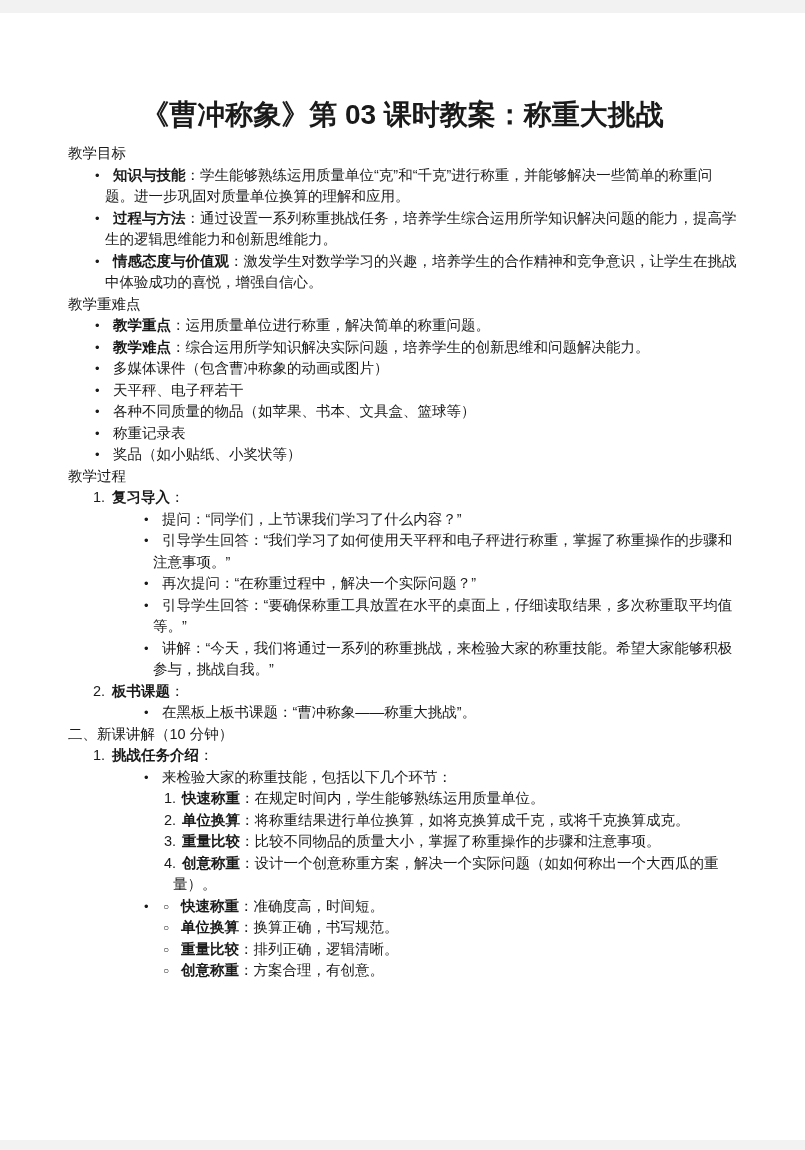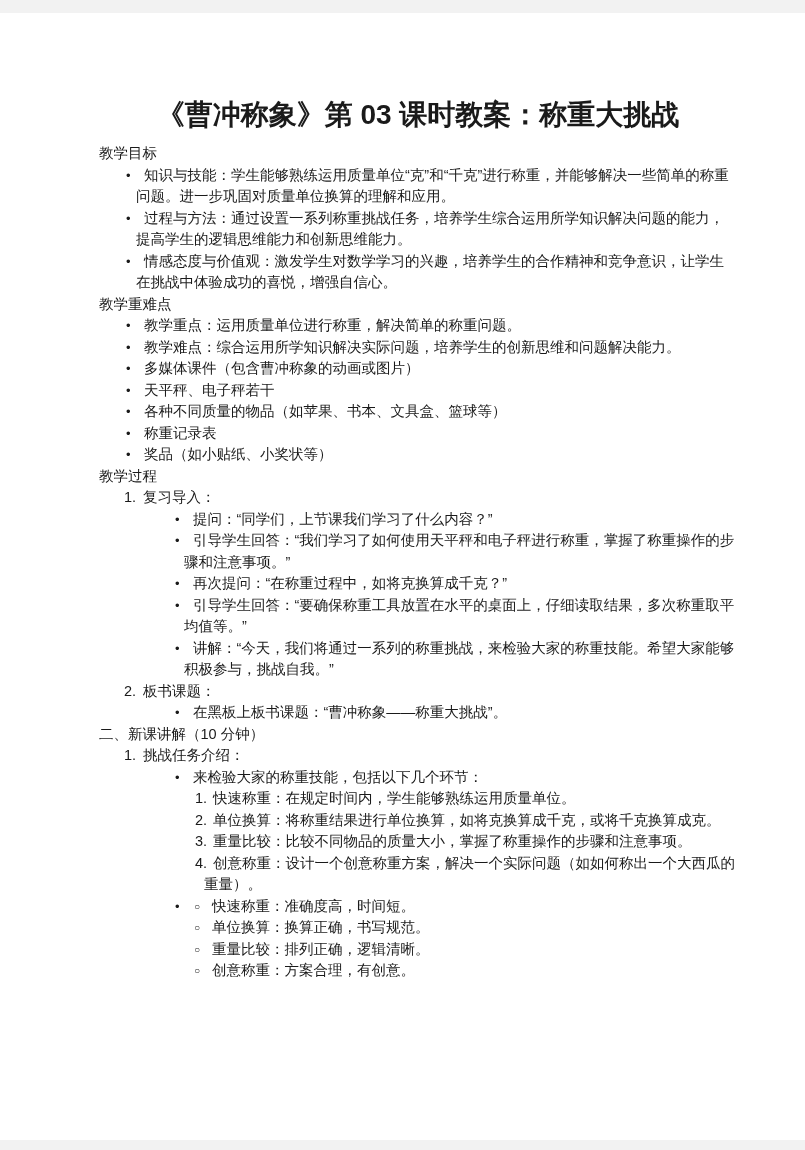--- a/index.html
+++ b/index.html
@@ -20,7 +20,7 @@
     min-height: 1127px;
     margin: 13px 0 10px 0;
     background: #ffffff;
-    padding: 82px 68px 60px 99px;
+    padding: 82px 68px 60px 68px;
   }
   .doc-title {
     margin: 0 0 9px 0;

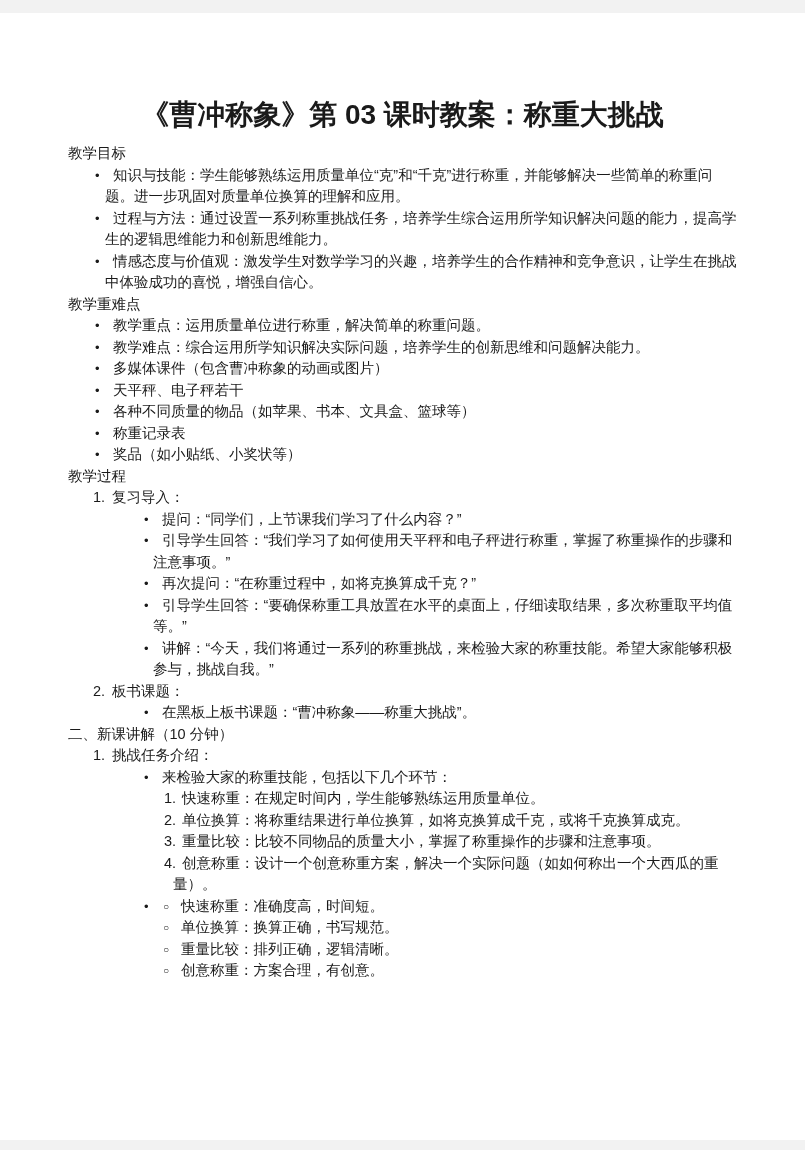--- a/index.html
+++ b/index.html
@@ -63,7 +63,7 @@
   
   .c3 { padding-left: 105px; text-indent: 8px; }
   .c3 > .marker { left: 95px; font-size: 10px; }
-  .lbl { font-weight: 400; }
+  .lbl { font-weight: 700; }
 </style>
 </head>
 <body>

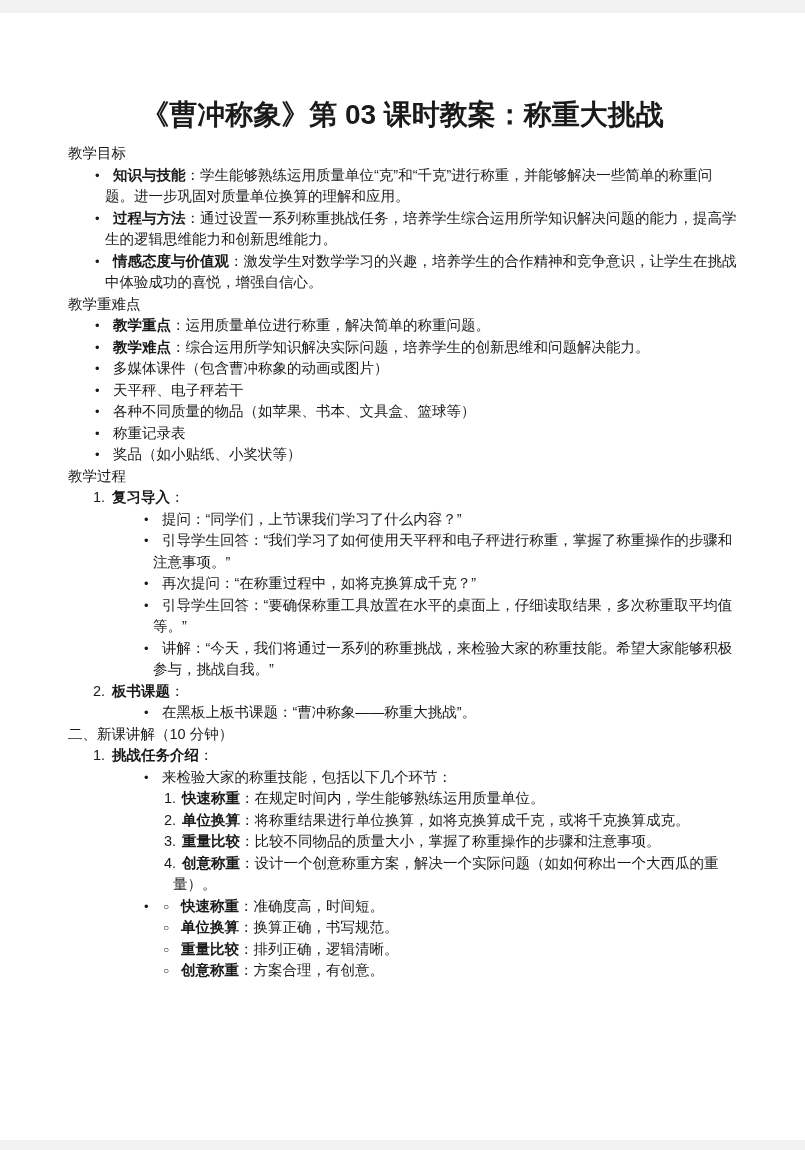--- a/index.html
+++ b/index.html
@@ -88,7 +88,7 @@
         <div class="li n1"><span class="marker">1.</span><span class="lbl">复习导入</span><span>：</span></div>
         <div class="li b2"><span class="marker">•</span><span>提问：“同学们，上节课我们学习了什么内容？”</span></div>
         <div class="li b2"><span class="marker">•</span><span>引导学生回答：“我们学习了如何使用天平秤和电子秤进行称重，掌握了称重操作的步骤和注意事项。”</span></div>
-        <div class="li b2"><span class="marker">•</span><span>再次提问：“在称重过程中，如将克换算成千克？”</span></div>
+        <div class="li b2"><span class="marker">•</span><span>再次提问：“在称重过程中，解决一个实际问题？”</span></div>
         <div class="li b2"><span class="marker">•</span><span>引导学生回答：“要确保称重工具放置在水平的桌面上，仔细读取结果，多次称重取平均值等。”</span></div>
         <div class="li b2"><span class="marker">•</span><span>讲解：“今天，我们将通过一系列的称重挑战，来检验大家的称重技能。希望大家能够积极参与，挑战自我。”</span></div>
         <div class="li n1"><span class="marker">2.</span><span class="lbl">板书课题</span><span>：</span></div>

